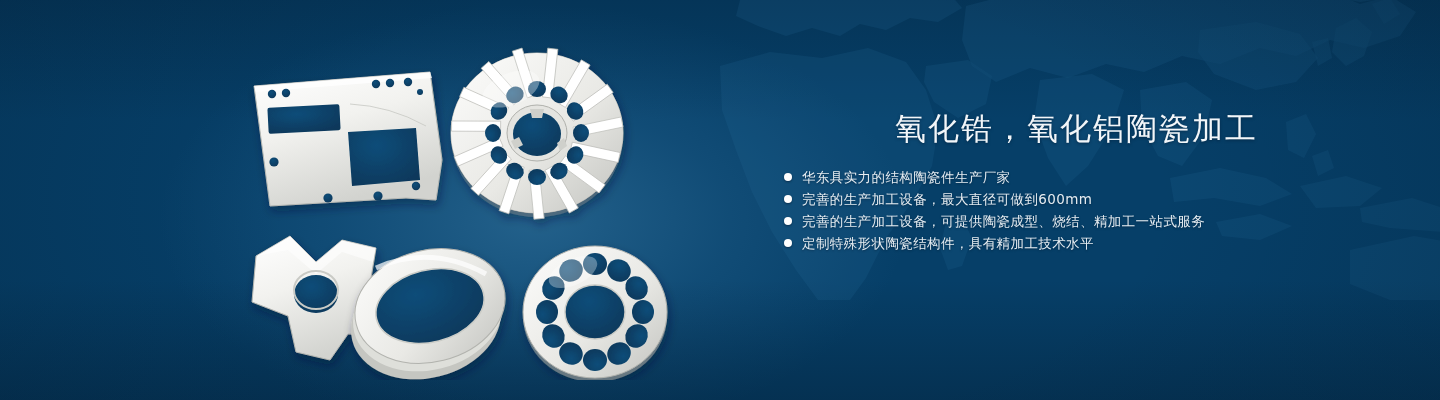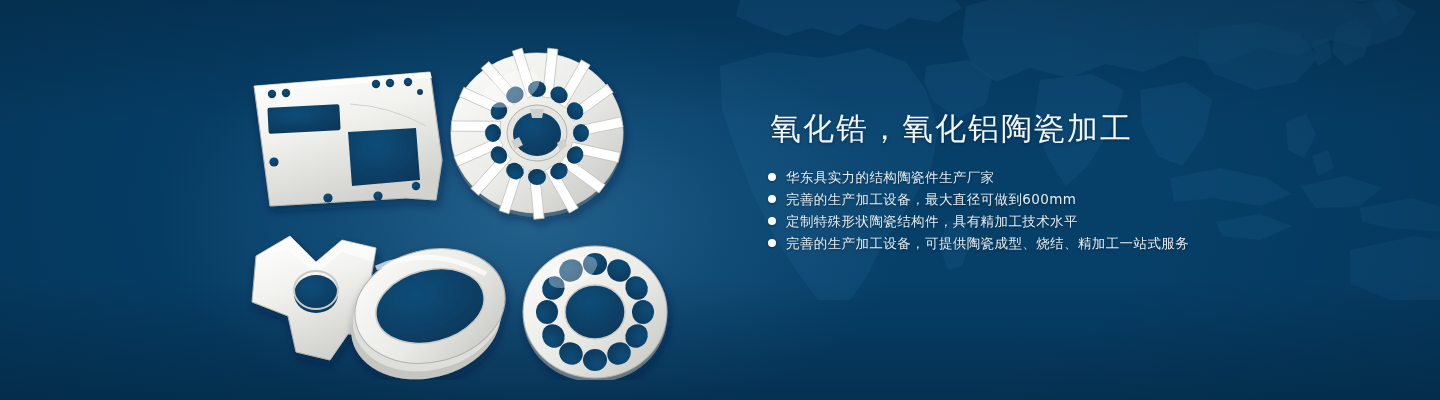--- a/index.html
+++ b/index.html
@@ -72,6 +72,7 @@
     margin:0 0 18px 7px;
     text-shadow:0 1px 3px rgba(0,24,45,.55);
     white-space:nowrap;
+    text-align:center;
   }
   .bullets{list-style:none;margin:0;padding:0;}
   .bullet{

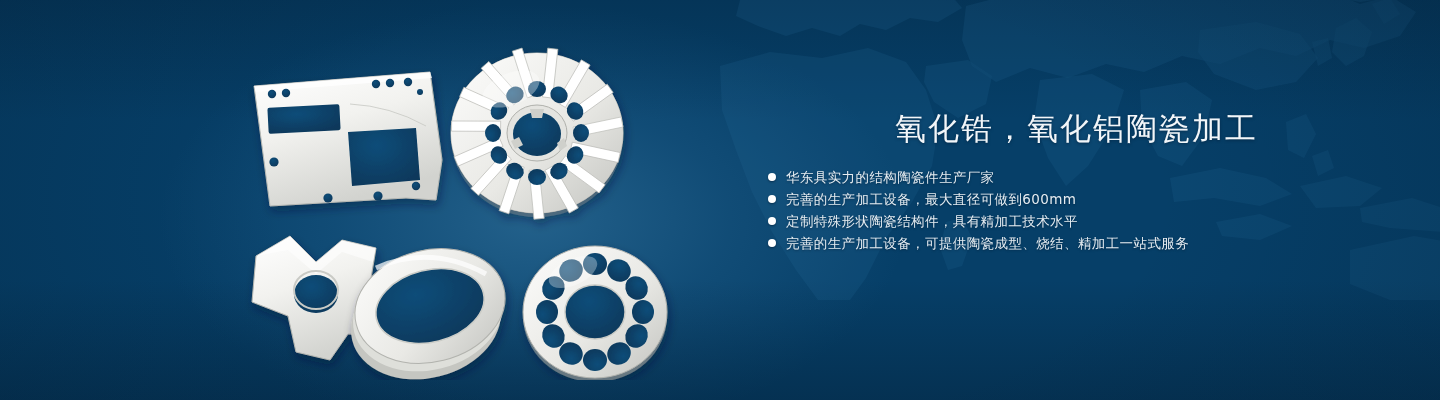--- a/index.html
+++ b/index.html
@@ -74,7 +74,7 @@
     white-space:nowrap;
     text-align:center;
   }
-  .bullets{list-style:none;margin:0;padding:0;}
+  .bullets{list-style:none;margin:16px;padding:0;}
   .bullet{
     display:flex;
     align-items:center;

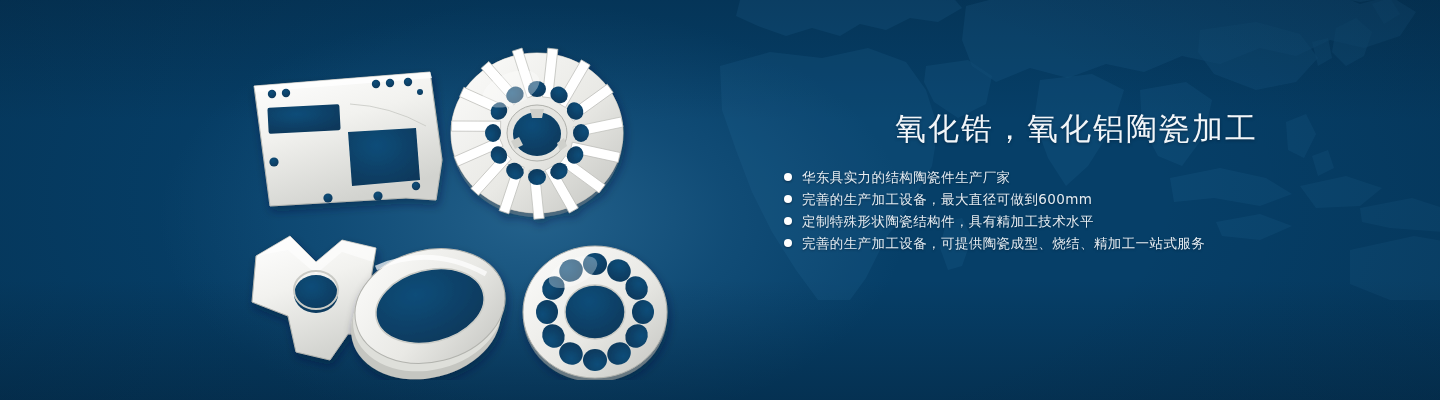--- a/index.html
+++ b/index.html
@@ -397,14 +397,14 @@
 
       <li class="bullet">
         <span class="dot"></span>
+        <span class="btext">完善的生产加工设备，可提供陶瓷成型、烧结、精加工一站式服务</span>
+      </li>
+
+      <li class="bullet">
+        <span class="dot"></span>
         <span class="btext">定制特殊形状陶瓷结构件，具有精加工技术水平</span>
       </li>
 
-      <li class="bullet">
-        <span class="dot"></span>
-        <span class="btext">完善的生产加工设备，可提供陶瓷成型、烧结、精加工一站式服务</span>
-      </li>
-
     </ul>
   </div>
 

